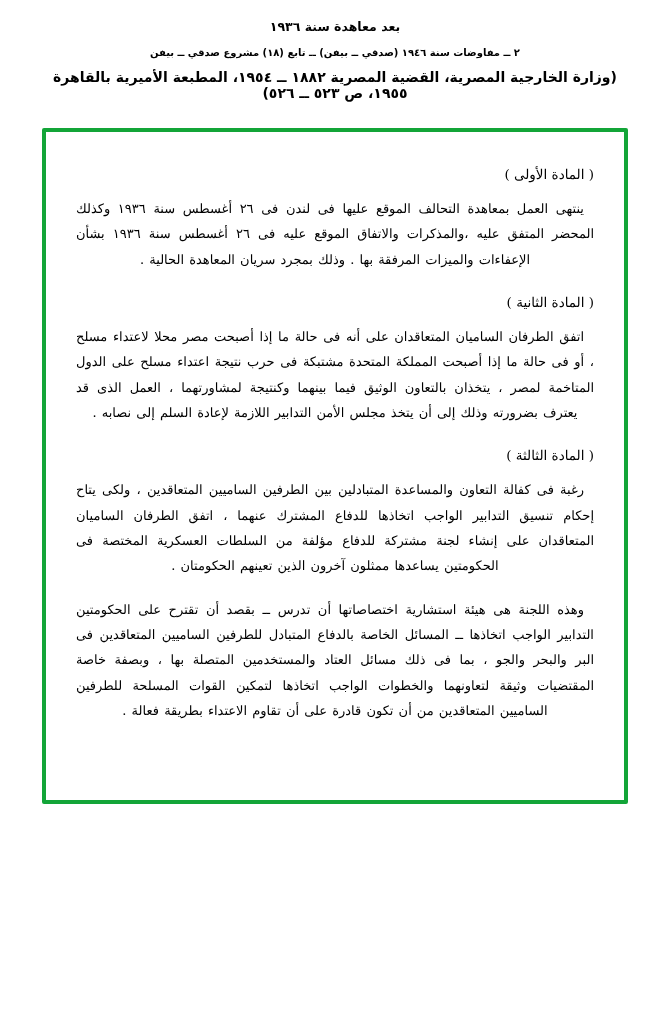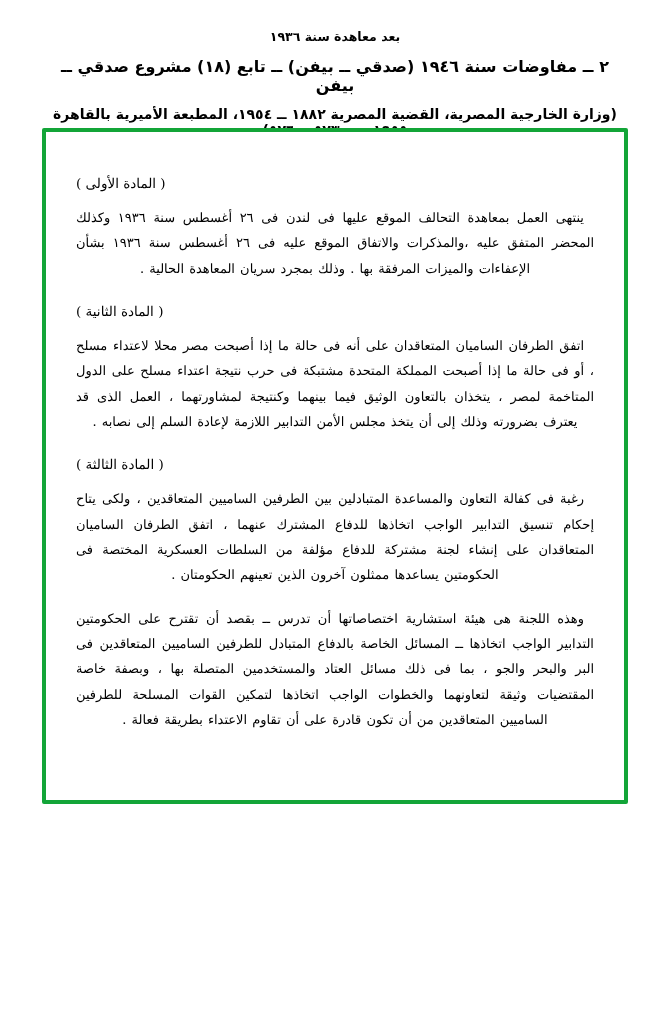--- a/index.html
+++ b/index.html
@@ -19,7 +19,7 @@
     width: 670px;
     height: 816px;
     box-sizing: border-box;
-    padding: 11px;
+    padding: 1px;
   }
   .header {
     text-align: center;

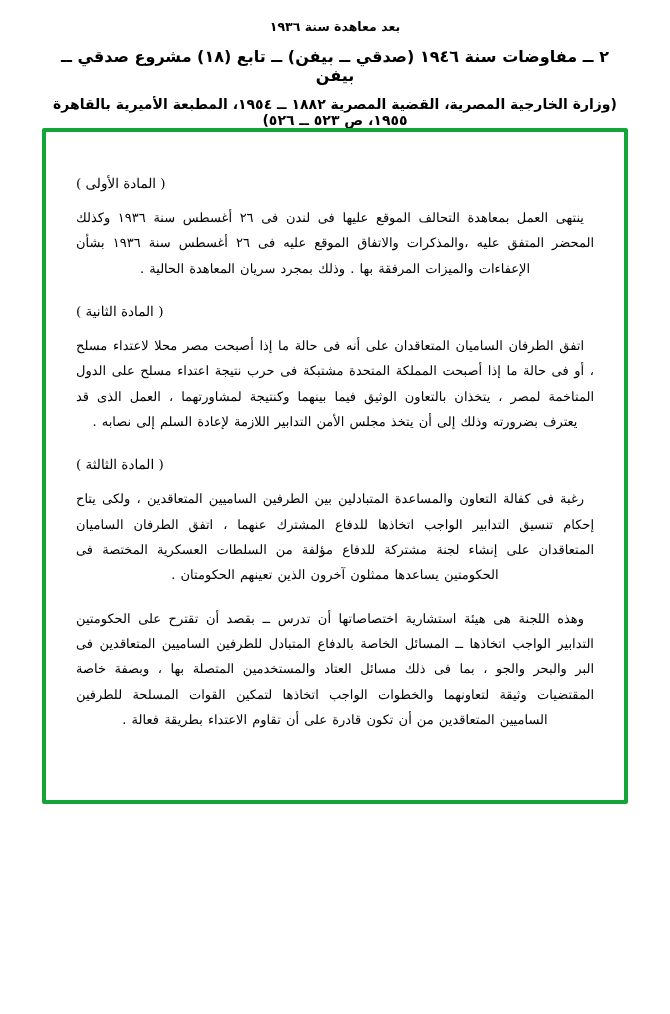--- a/index.html
+++ b/index.html
@@ -32,7 +32,7 @@
     margin-top: 4px;
   }
   .header .line2 {
-    font-size: 16px;
+    font-size: 10px;
     font-weight: bold;
     margin-top: 13px;
   }

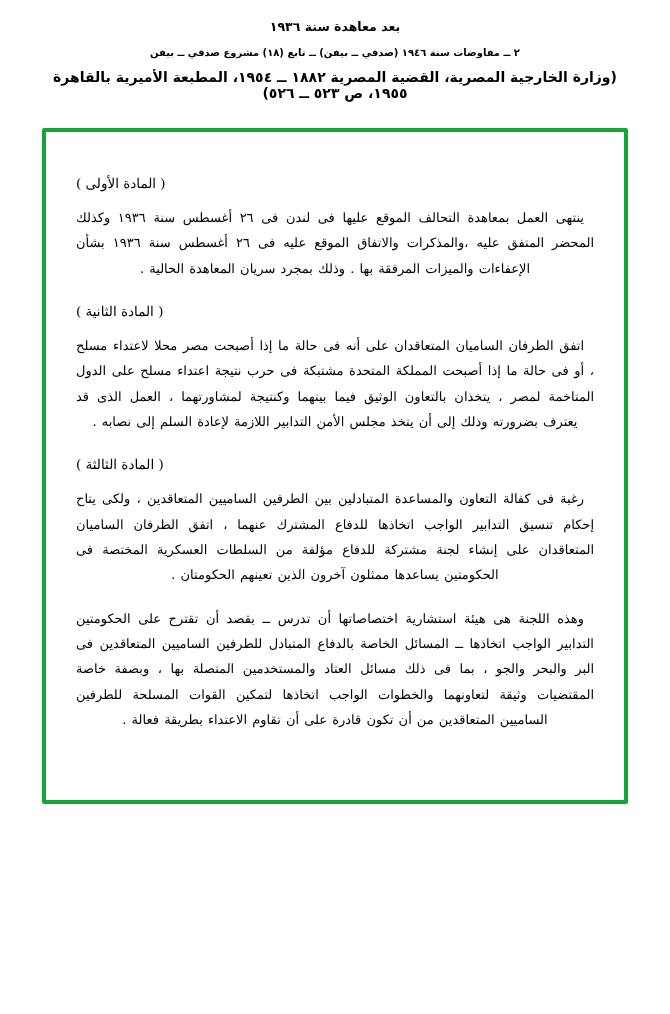--- a/index.html
+++ b/index.html
@@ -59,9 +59,9 @@
     box-sizing: border-box;
   }
   .article-title {
-    text-align: left;
+    text-align: right;
     font-size: 13.5px;
-    margin: 17px 0 14px 0;
+    margin: 8px 0 14px 0;
     font-family: "DejaVu Serif", "Liberation Serif", serif;
   }
   .art-block {

